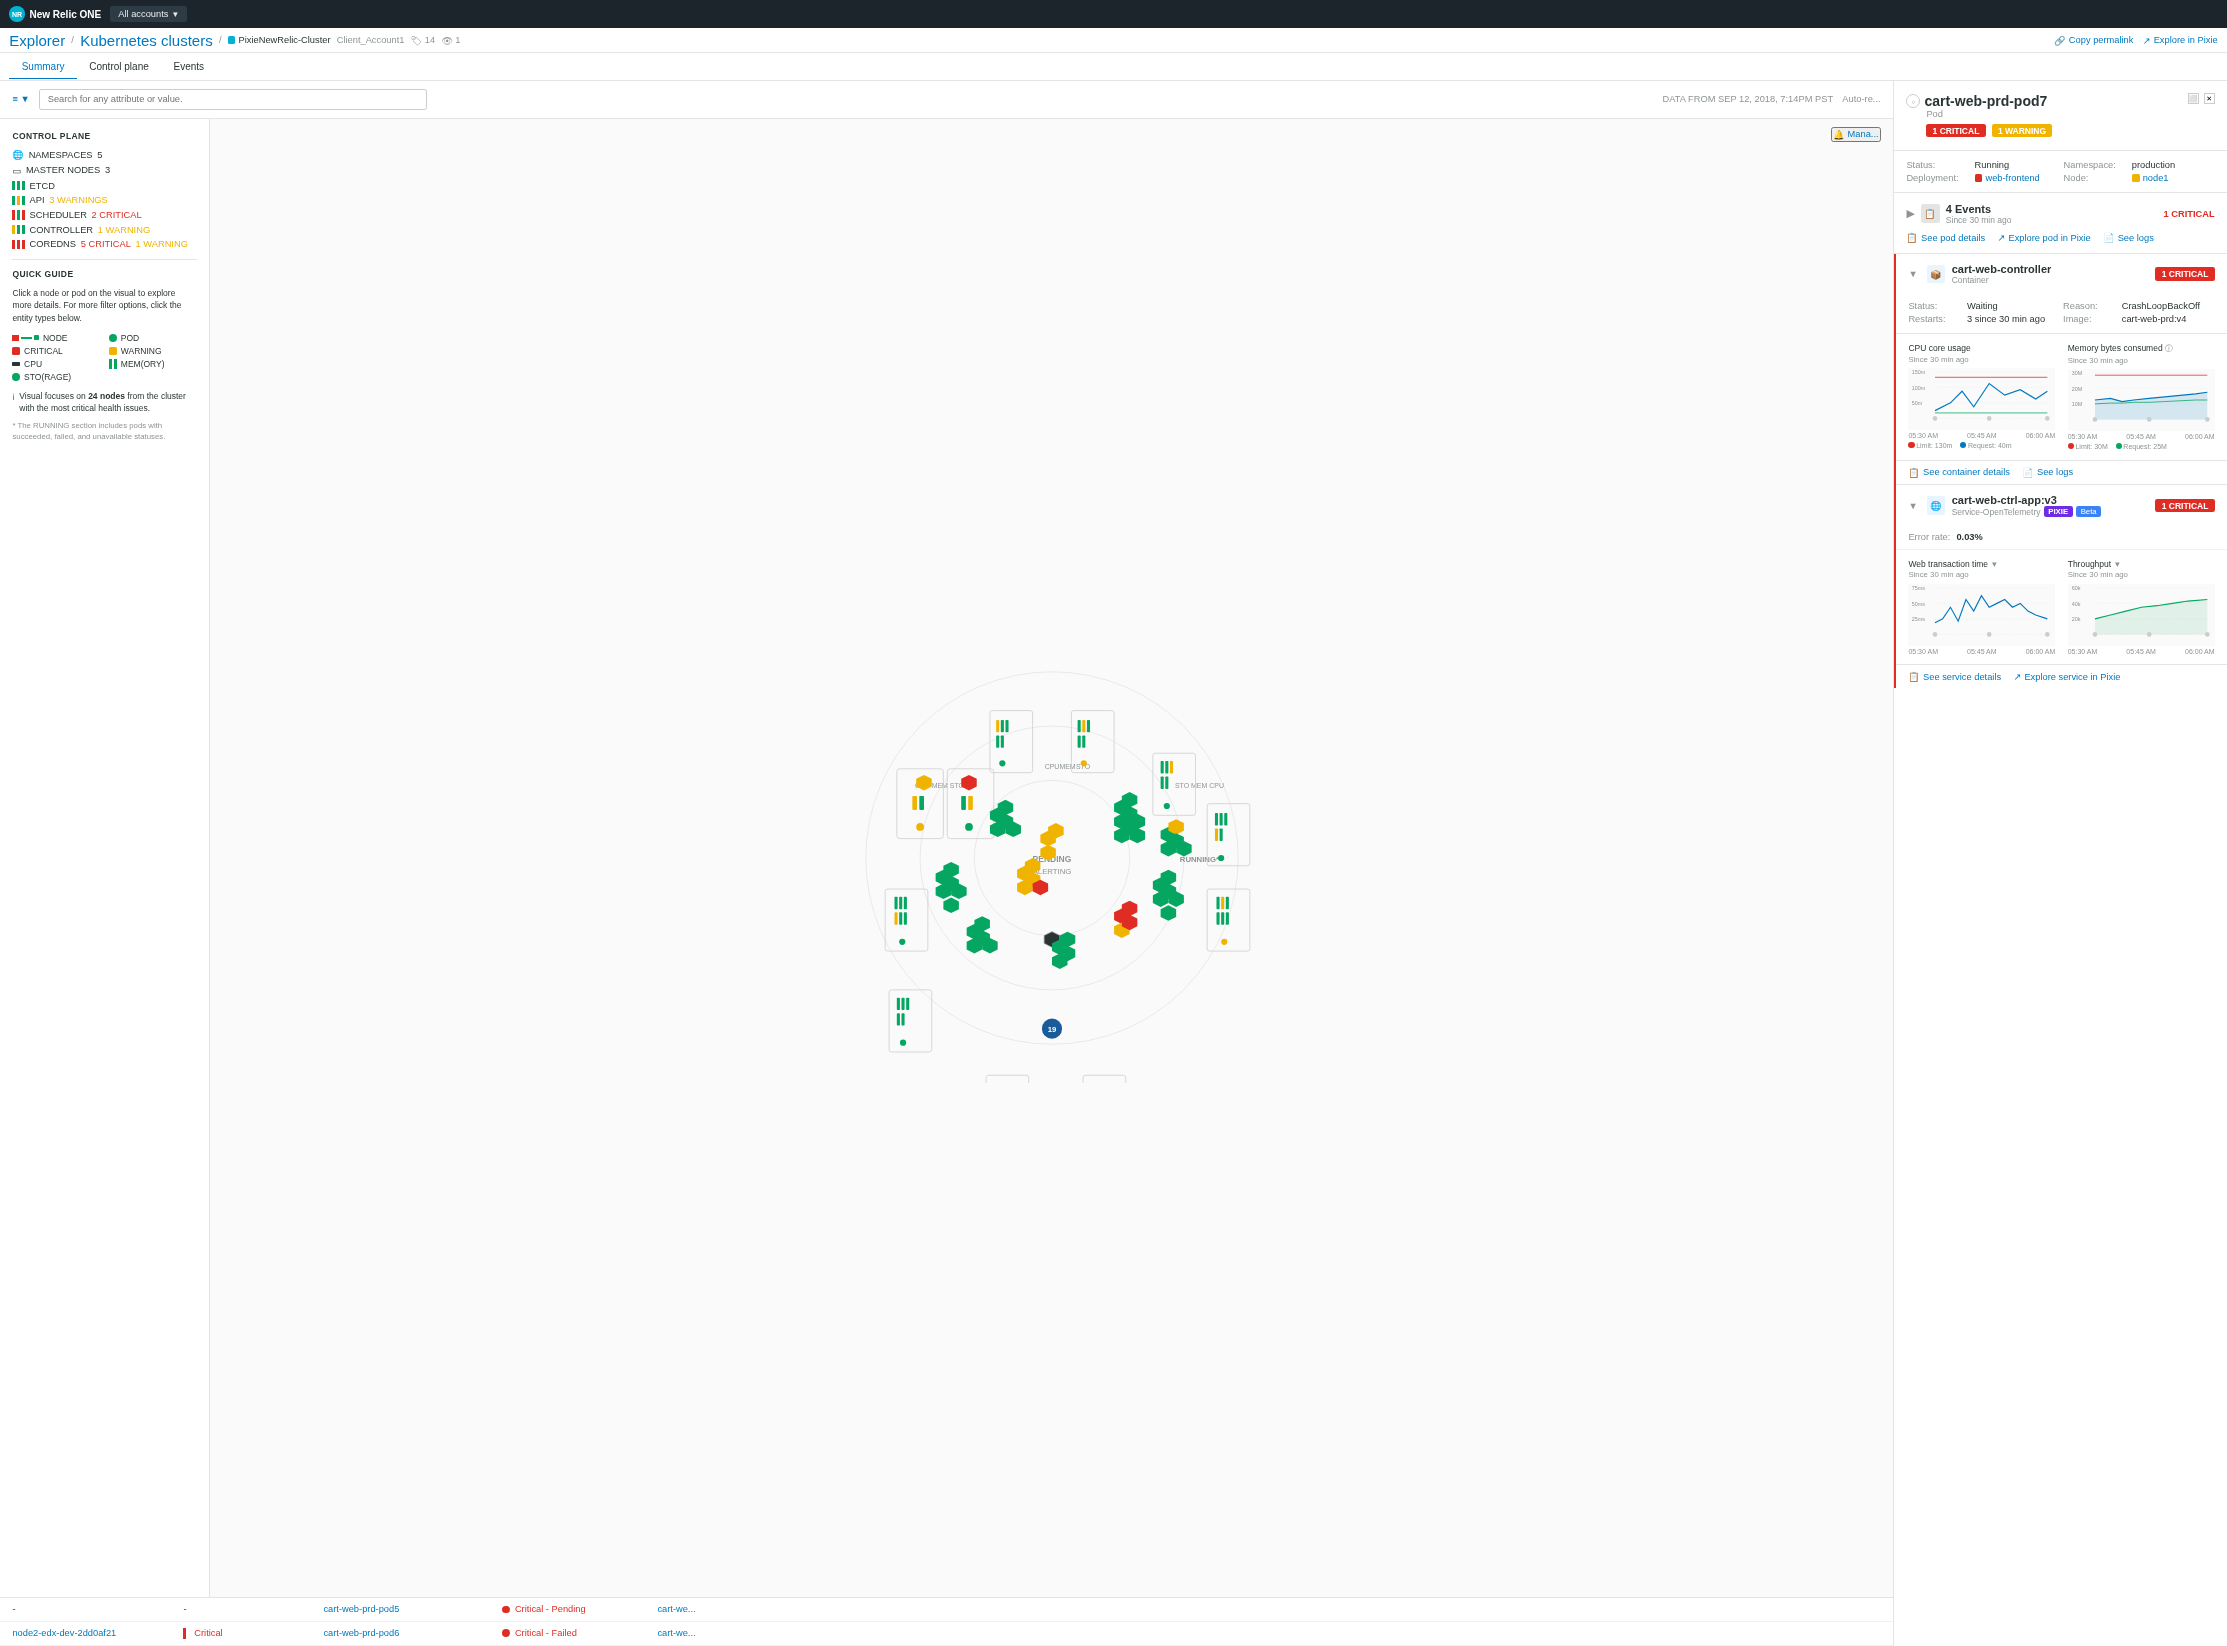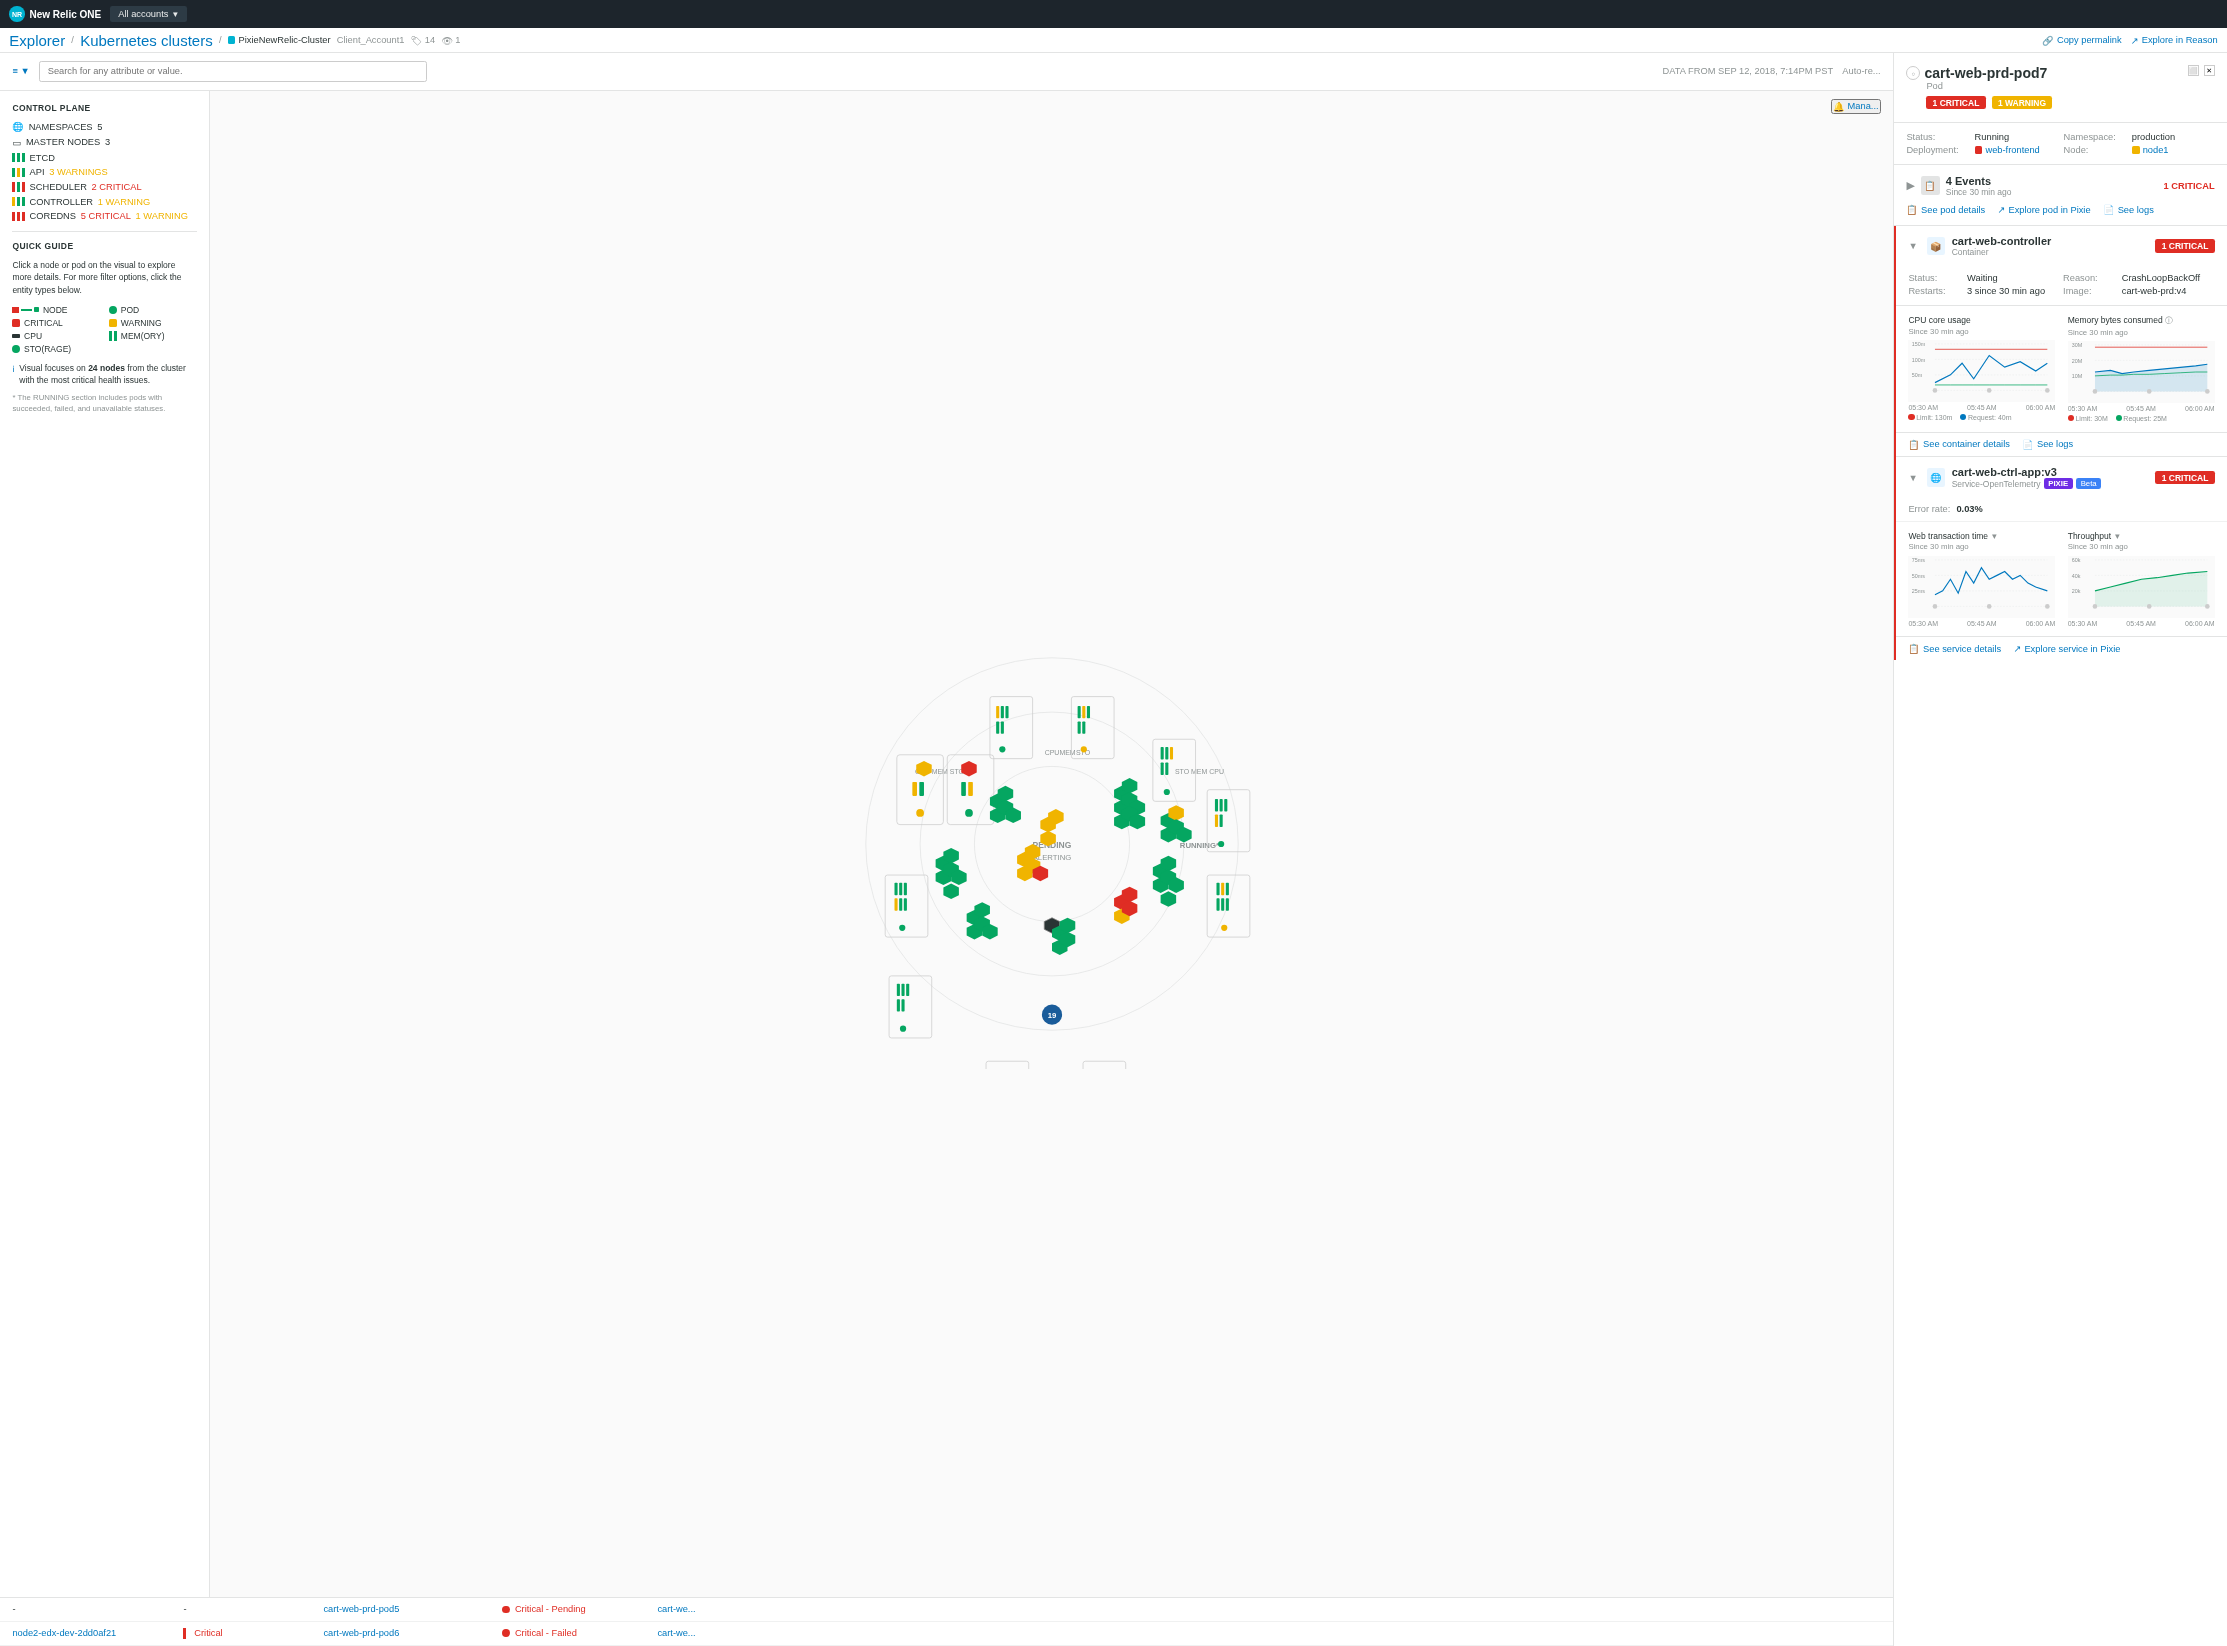--- a/index.html
+++ b/index.html
@@ -201,7 +201,7 @@
       </button>
       <button class="action-btn">
         <span>↗</span>
-        <span>Explore in Reason</span>
+        <span>Explore in Pixie</span>
       </button>
     </div>
   </div>

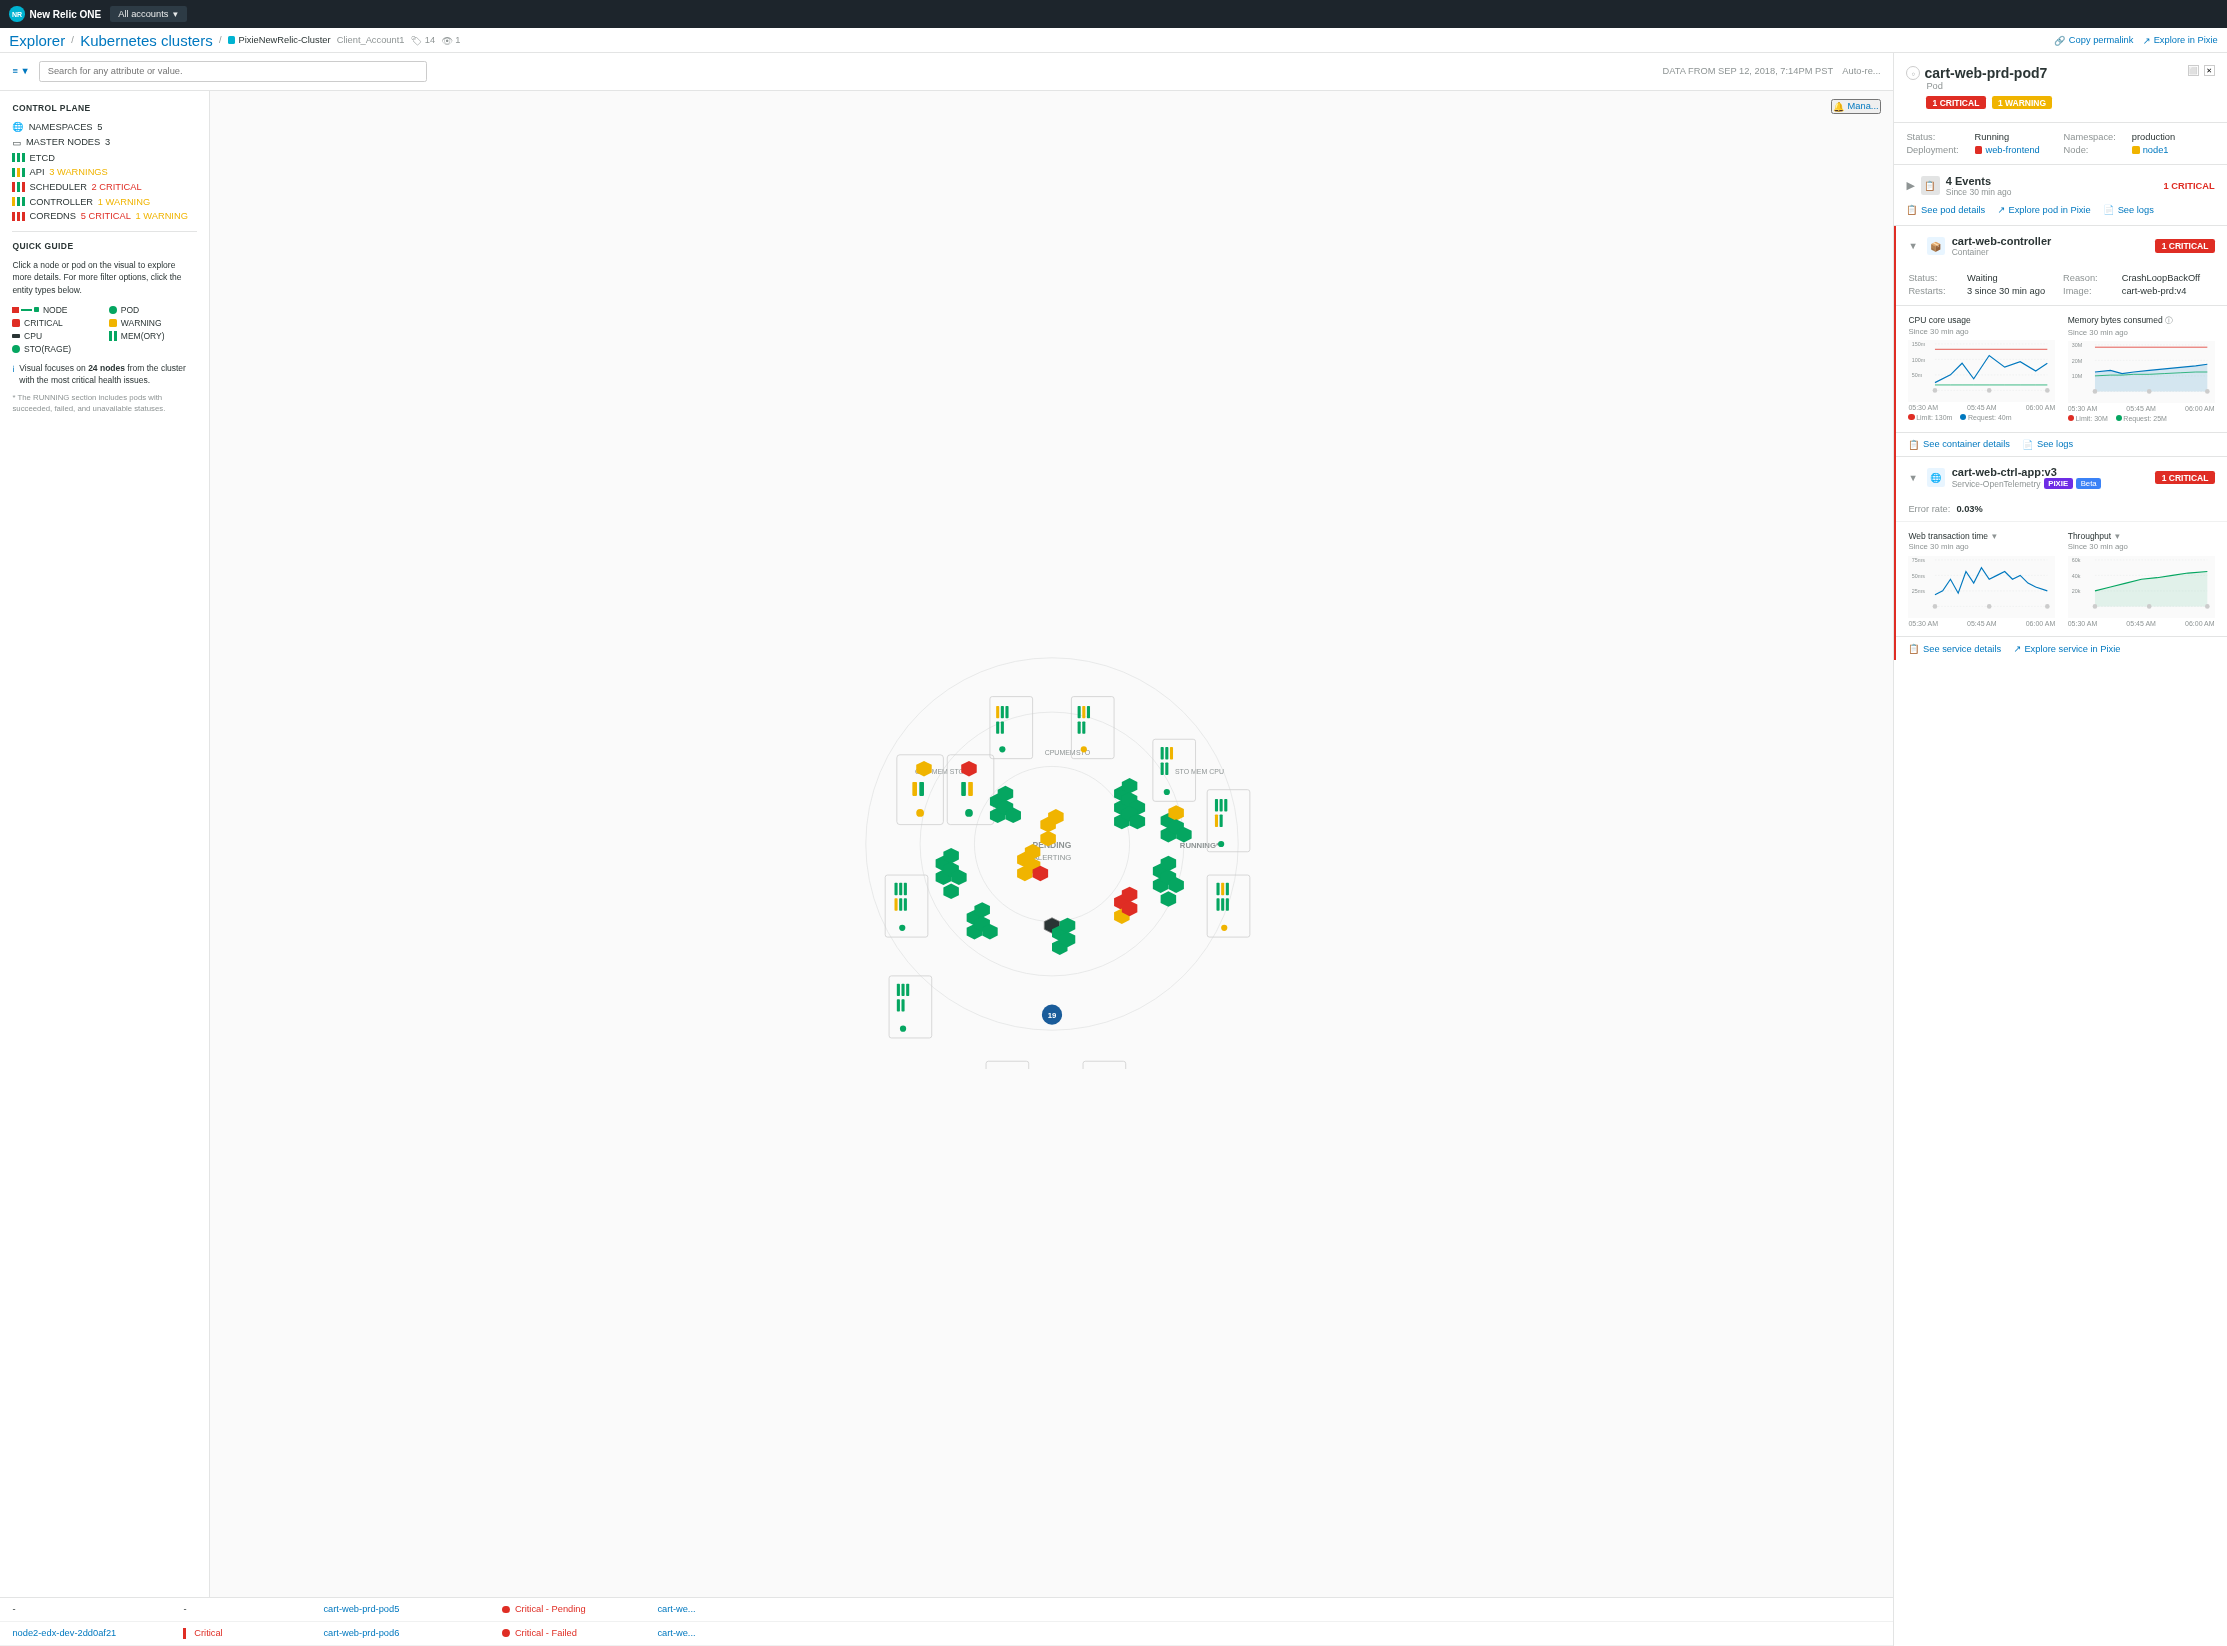--- a/index.html
+++ b/index.html
@@ -206,6 +206,11 @@
     </div>
   </div>
 
+  <div class="tab-bar">
+    <div class="tab active">Summary</div>
+    <div class="tab">Control plane</div>
+    <div class="tab">Events</div>
+  </div>
 
   <div class="main-content">
 

